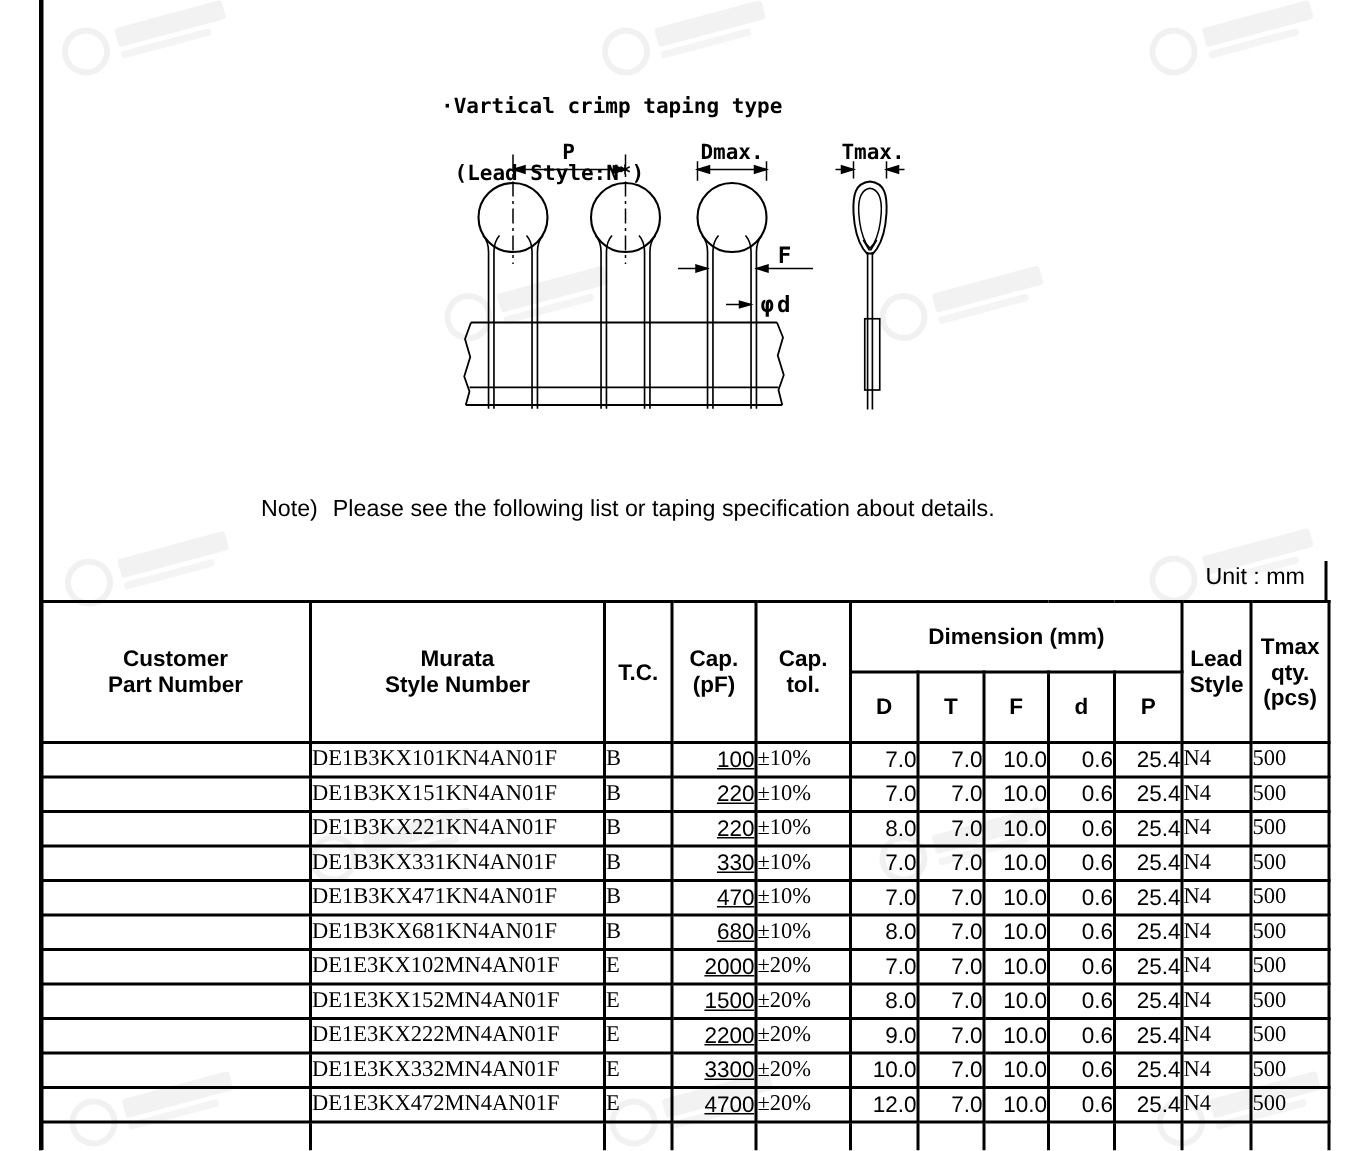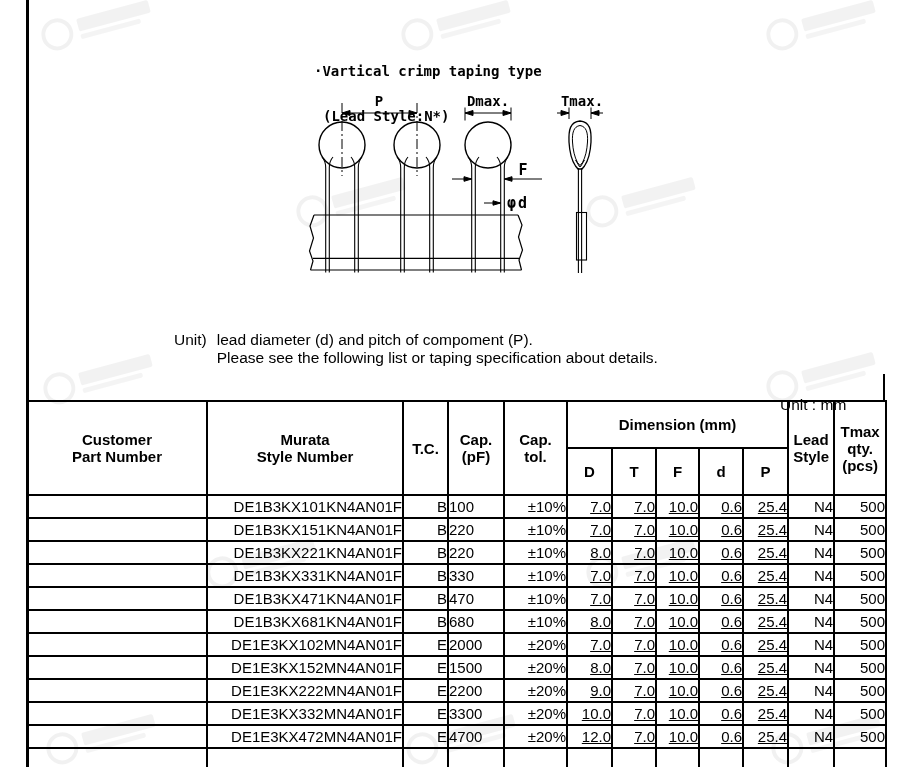--- a/index.html
+++ b/index.html
@@ -21,7 +21,7 @@
   .title {
     position:absolute; left:294px; top:34px;
     font-family:"DejaVu Sans Mono", monospace; font-weight:bold;
-    font-size:14px; line-height:15px; white-space:pre; z-index:2;margin-left:20px;
+    font-size:14px; line-height:15px; white-space:pre; z-index:2;
   }
   .title .t2 { padding-left:9px; }
 

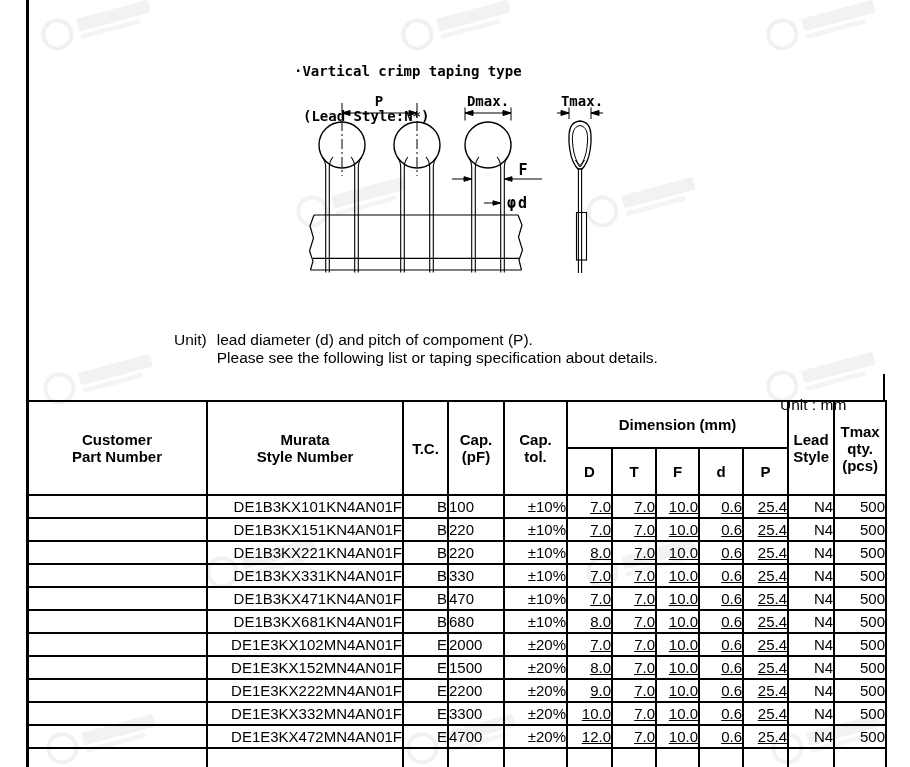--- a/index.html
+++ b/index.html
@@ -239,7 +239,7 @@
   </svg>
 
   <div class="note">
-    <div>Unit)</div>
+    <div>Note)</div>
     <div>
       <div>lead diameter (d) and pitch of compoment (P).</div>
       <div>Please see the following list or taping specification about details.</div>

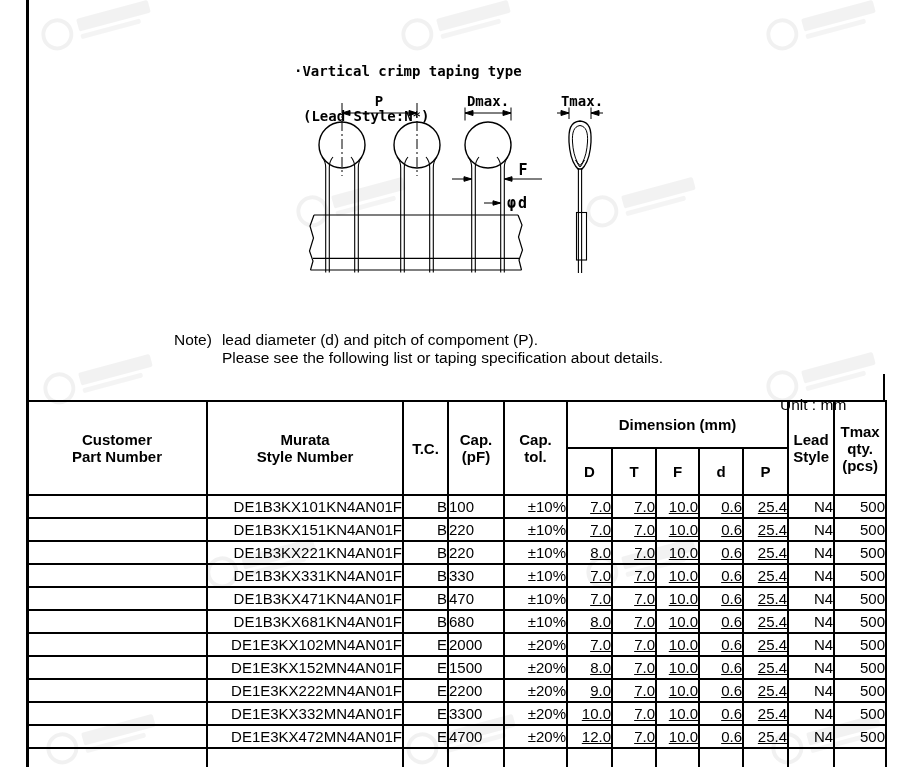--- a/index.html
+++ b/index.html
@@ -241,7 +241,6 @@
   <div class="note">
     <div>Note)</div>
     <div>
-      <div>lead diameter (d) and pitch of compoment (P).</div>
       <div>Please see the following list or taping specification about details.</div>
     </div>
   </div>

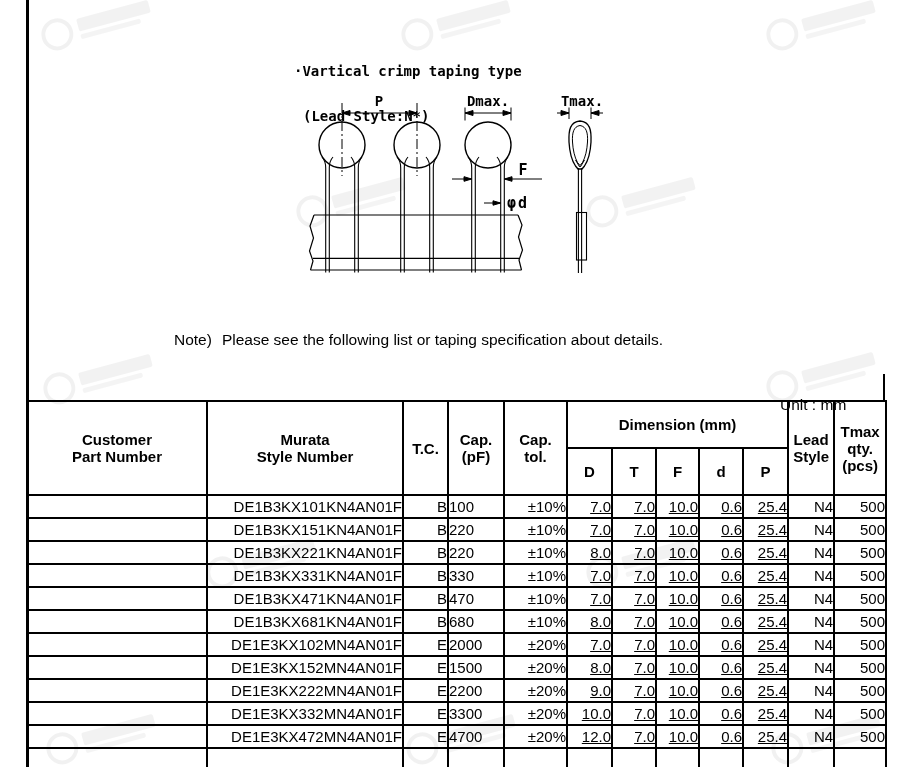--- a/index.html
+++ b/index.html
@@ -33,7 +33,7 @@
     font-size:15.5px; line-height:17.5px; z-index:2;
   }
   .unit-label {
-    position:absolute; left:780px; top:396px; width:90px; text-align:left;
+    position:absolute; left:780px; top:376px; width:90px; text-align:right;
     font-size:15.5px; z-index:2;
   }
   .unit-tick { position:absolute; left:883px; top:374px; width:2px; height:27px; background:#000; z-index:2; }

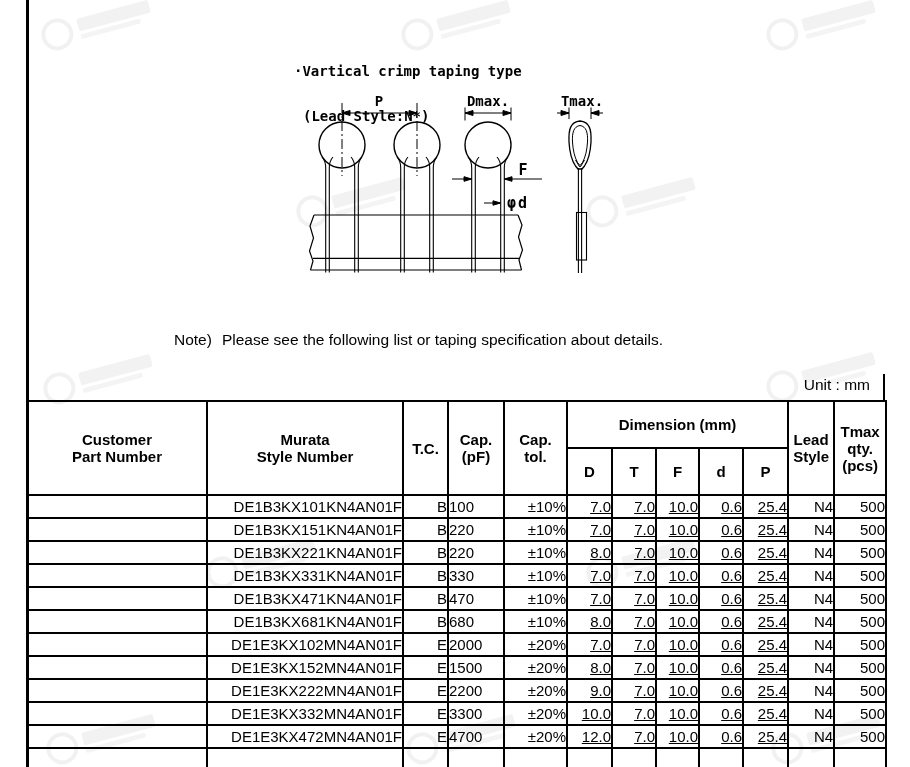--- a/index.html
+++ b/index.html
@@ -47,7 +47,7 @@
   table.spec th { font-weight:bold; white-space:pre-line; text-align:center; vertical-align:middle; height:45px; }
   table.spec td { height:21px; overflow:hidden; white-space:nowrap; }
   td.c-customer { }
-  td.c-murata, td.c-tc, td.c-tol, td.c-lead, td.c-qty { text-align:right; }
+  td.c-murata, td.c-tc, td.c-tol, td.c-lead, td.c-qty { text-align:left;font-family:Liberation Serif, serif; }
   td.c-cap { padding-right:7px; }
   td.c-D, td.c-T, td.c-F, td.c-d, td.c-P { text-align:right; padding-right:5px;text-decoration:underline; }
   tr.empty-row td { height:30px; }

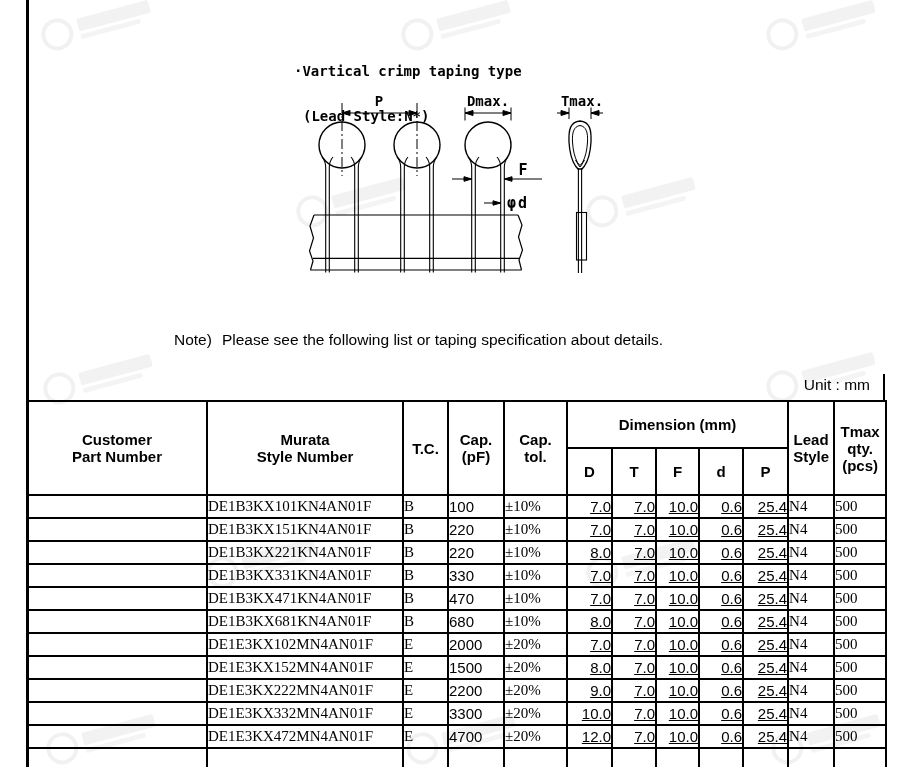--- a/index.html
+++ b/index.html
@@ -48,7 +48,7 @@
   table.spec td { height:21px; overflow:hidden; white-space:nowrap; }
   td.c-customer { }
   td.c-murata, td.c-tc, td.c-tol, td.c-lead, td.c-qty { text-align:left;font-family:Liberation Serif, serif; }
-  td.c-cap { padding-right:7px; }
+  td.c-cap { text-align:right; padding-right:7px;text-decoration:underline; }
   td.c-D, td.c-T, td.c-F, td.c-d, td.c-P { text-align:right; padding-right:5px;text-decoration:underline; }
   tr.empty-row td { height:30px; }
 </style>

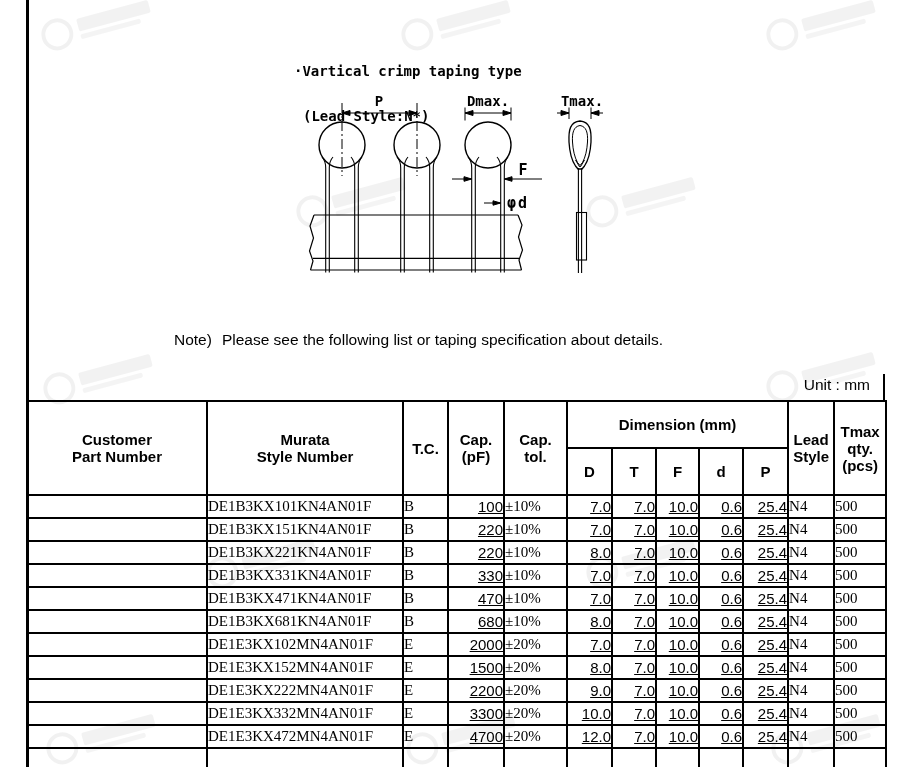--- a/index.html
+++ b/index.html
@@ -49,7 +49,7 @@
   td.c-customer { }
   td.c-murata, td.c-tc, td.c-tol, td.c-lead, td.c-qty { text-align:left;font-family:Liberation Serif, serif; }
   td.c-cap { text-align:right; padding-right:7px;text-decoration:underline; }
-  td.c-D, td.c-T, td.c-F, td.c-d, td.c-P { text-align:right; padding-right:5px;text-decoration:underline; }
+  td.c-D, td.c-T, td.c-F, td.c-d, td.c-P { text-align:right; padding-right:5px; }
   tr.empty-row td { height:30px; }
 </style>
 </head>

